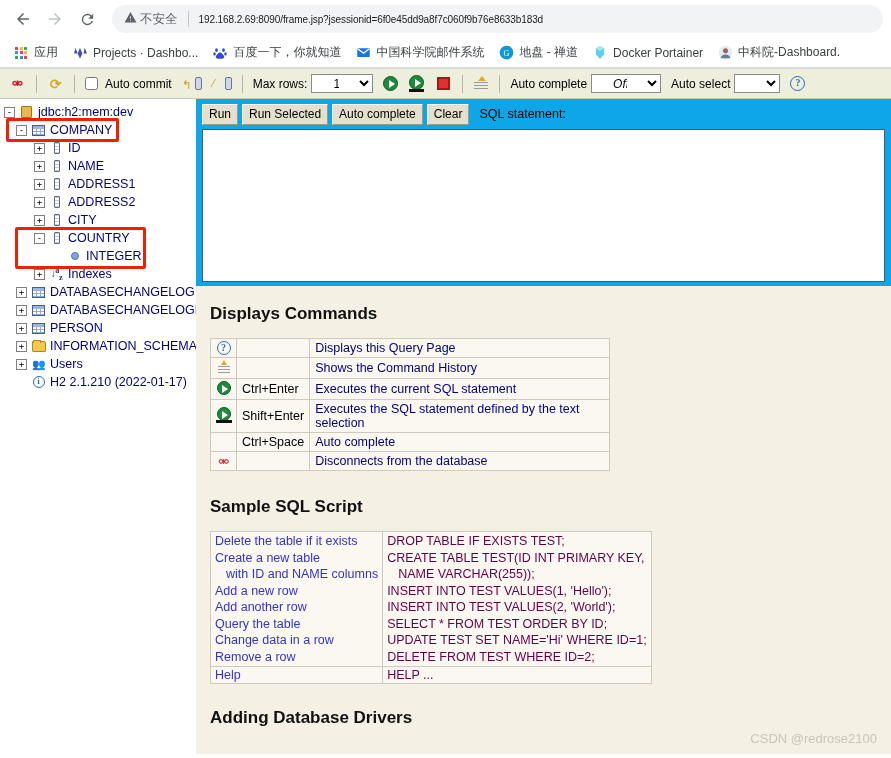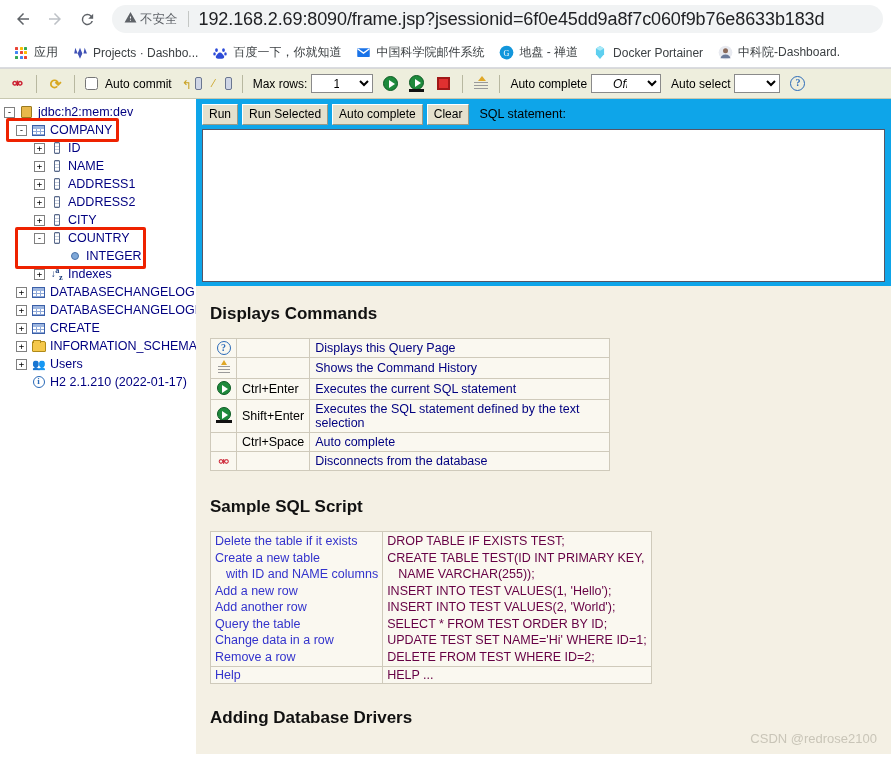--- a/index.html
+++ b/index.html
@@ -64,7 +64,7 @@
     flex: 0 0 auto;
   }
   #url-text {
-    font-size: 18px;
+    font-size: 10px;
     color: #202124;
     white-space: nowrap;
     overflow: hidden;

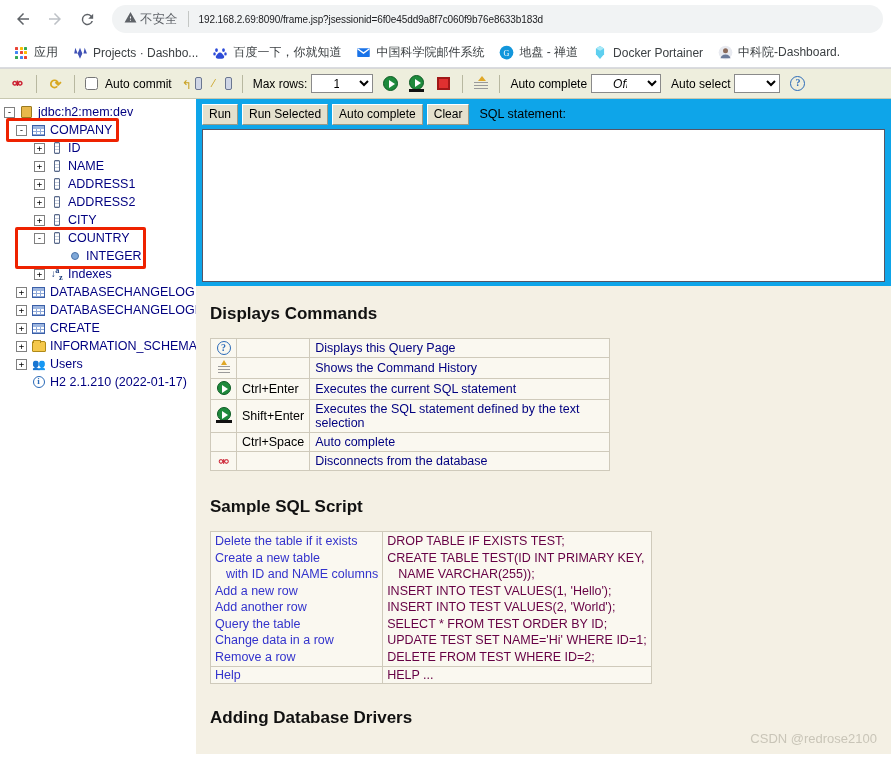--- a/index.html
+++ b/index.html
@@ -754,7 +754,7 @@
           <span class="ticon">
             <span class="ic-table"></span>
           </span>
-          <span class="tlabel">CREATE</span>
+          <span class="tlabel">PERSON</span>
         </div>
         <div class="tree-row lvl1">
           <span class="tgl">+</span>

